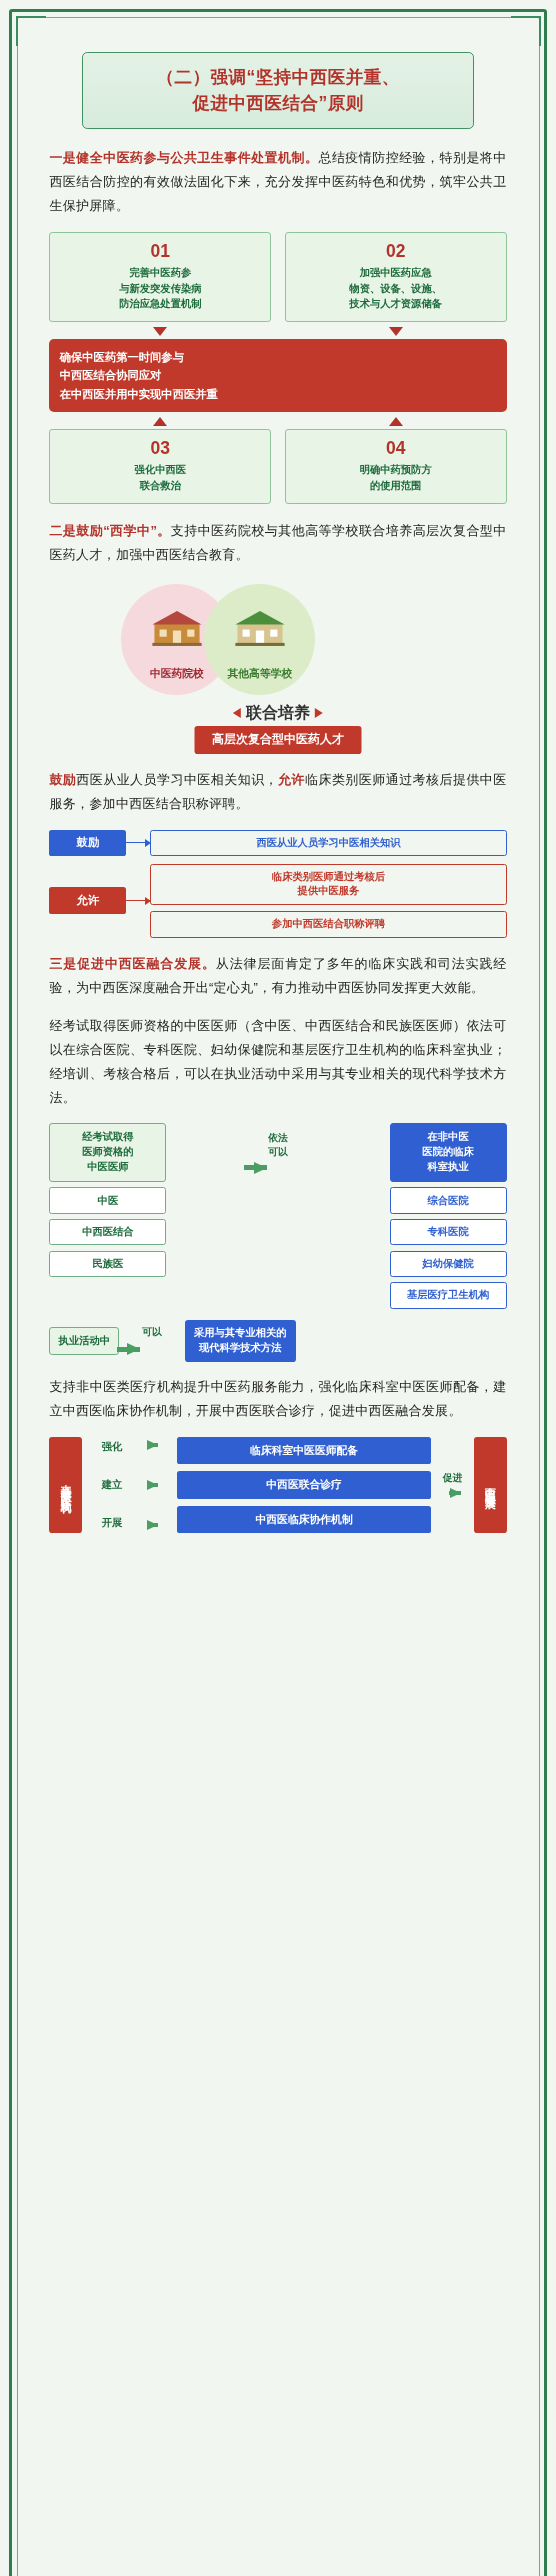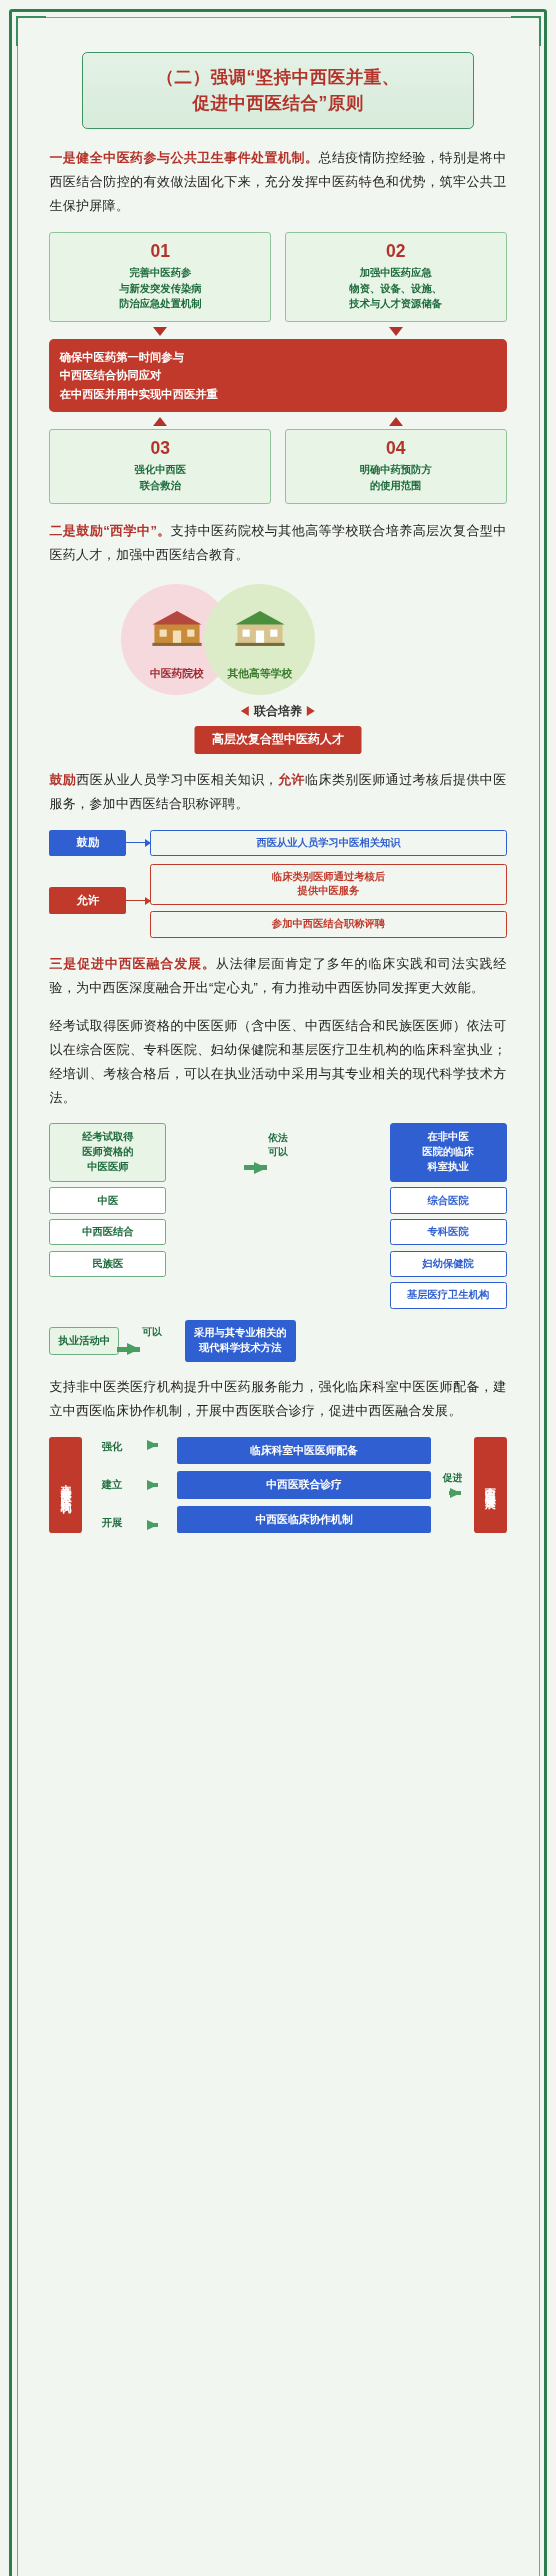--- a/index.html
+++ b/index.html
@@ -182,7 +182,7 @@
     gap:5.2px;
   }
   .d2-join .lbl{
-    font-size:12px;color:#333;font-weight:bold;
+    font-size:16px;color:#333;font-weight:bold;
   }
   .d2-bar{
     position:absolute;

